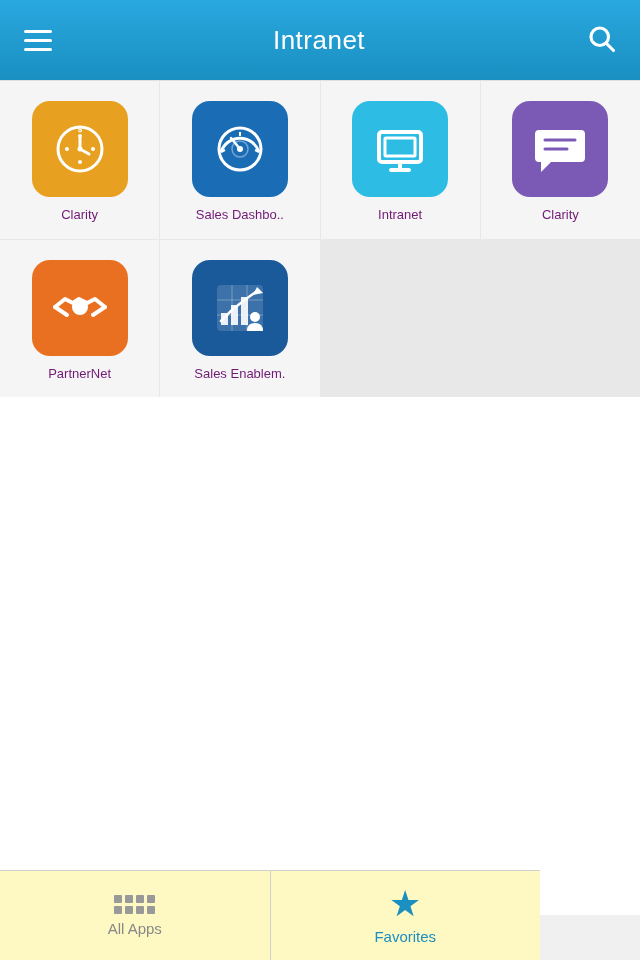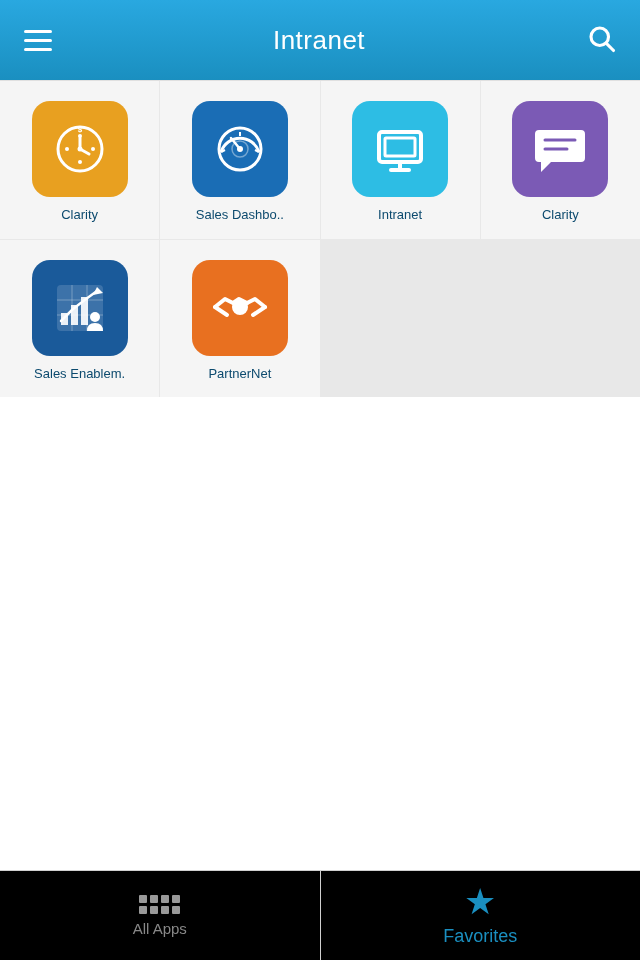--- a/index.html
+++ b/index.html
@@ -81,7 +81,7 @@
 
     .app-label {
       font-size: 13px;
-      color: #0c4a6e;
+      color: #701a75;
       text-align: center;
       line-height: 1.2;
     }

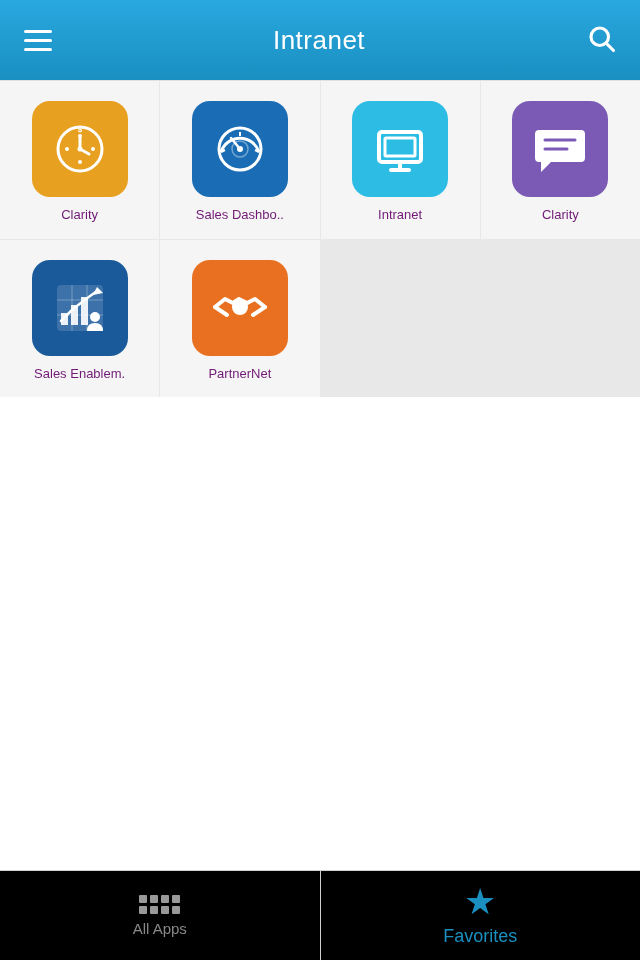--- a/index.html
+++ b/index.html
@@ -251,6 +251,25 @@
   </div>
 
   <div class="app-item">
+    <div class="app-icon icon-orange">
+      <svg viewBox="0 0 58 58">
+
+        <path d="M 4 28 L 14 20 L 22 24 L 28 20 L 36 24" fill="none" stroke="white" stroke-width="4" stroke-linecap="round" stroke-linejoin="round"></path>
+
+        <path d="M 54 28 L 44 20 L 36 24" fill="none" stroke="white" stroke-width="4" stroke-linecap="round" stroke-linejoin="round"></path>
+
+        <circle cx="29" cy="28" r="8" fill="white"></circle>
+
+        <path d="M 22 24 Q 26 32 29 28 Q 32 32 36 24" fill="white"></path>
+
+        <line x1="4" y1="28" x2="16" y2="36" stroke="white" stroke-width="4" stroke-linecap="round"></line>
+        <line x1="54" y1="28" x2="42" y2="36" stroke="white" stroke-width="4" stroke-linecap="round"></line>
+      </svg>
+    </div>
+    <span class="app-label">PartnerNet</span>
+  </div>
+
+  <div class="app-item">
     <div class="app-icon icon-dark-blue">
       <svg viewBox="0 0 58 58">
 
@@ -276,25 +295,6 @@
     <span class="app-label">Sales Enablem.</span>
   </div>
 
-  <div class="app-item">
-    <div class="app-icon icon-orange">
-      <svg viewBox="0 0 58 58">
-
-        <path d="M 4 28 L 14 20 L 22 24 L 28 20 L 36 24" fill="none" stroke="white" stroke-width="4" stroke-linecap="round" stroke-linejoin="round"></path>
-
-        <path d="M 54 28 L 44 20 L 36 24" fill="none" stroke="white" stroke-width="4" stroke-linecap="round" stroke-linejoin="round"></path>
-
-        <circle cx="29" cy="28" r="8" fill="white"></circle>
-
-        <path d="M 22 24 Q 26 32 29 28 Q 32 32 36 24" fill="white"></path>
-
-        <line x1="4" y1="28" x2="16" y2="36" stroke="white" stroke-width="4" stroke-linecap="round"></line>
-        <line x1="54" y1="28" x2="42" y2="36" stroke="white" stroke-width="4" stroke-linecap="round"></line>
-      </svg>
-    </div>
-    <span class="app-label">PartnerNet</span>
-  </div>
-
 </div>
 
 <div id="white-content" style="background:white; flex:1;"></div>

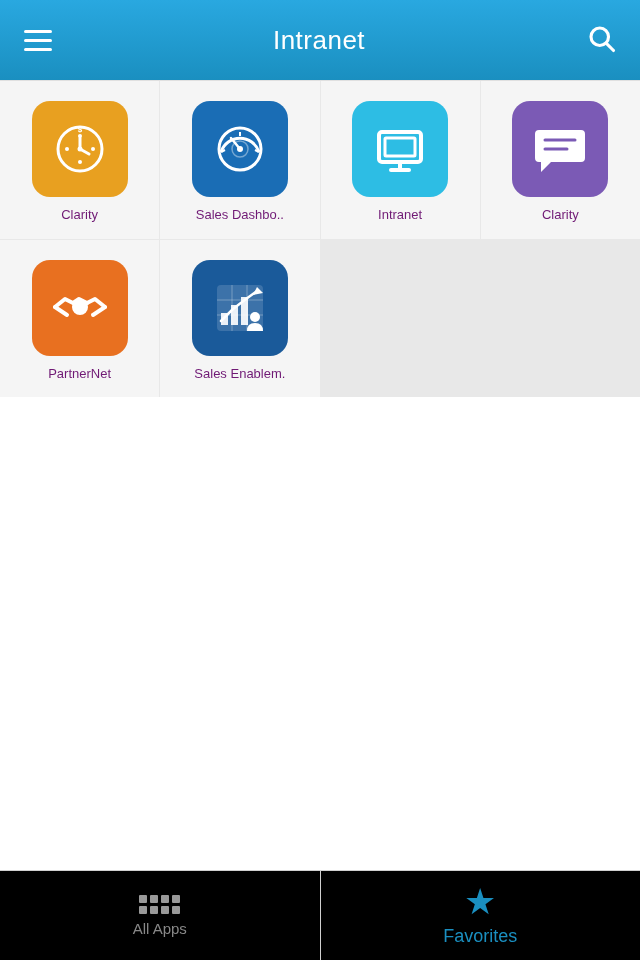--- a/index.html
+++ b/index.html
@@ -106,9 +106,9 @@
       position: absolute;
       bottom: 0;
       left: 0;
-      width: 640px;
+      width: 540px;
       height: 90px;
-      background: #000000;
+      background: #fef9c3;
       border-top: 1px solid #d0d0d0;
       display: flex;
       align-items: stretch;

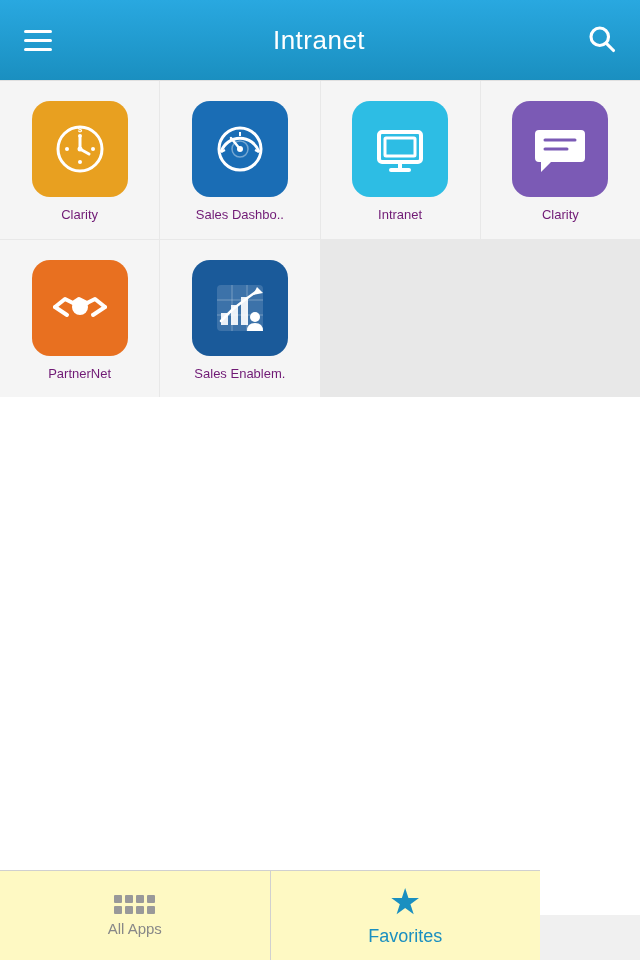--- a/index.html
+++ b/index.html
@@ -130,7 +130,7 @@
       color: #888;
     }
     .nav-label-active {
-      font-size: 18px;
+      font-size: 15px;
       color: #1a8fc0;
       font-weight: 500;
       text-align: right;

